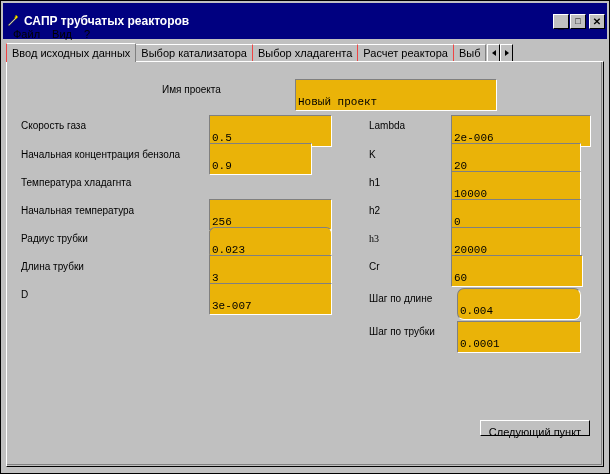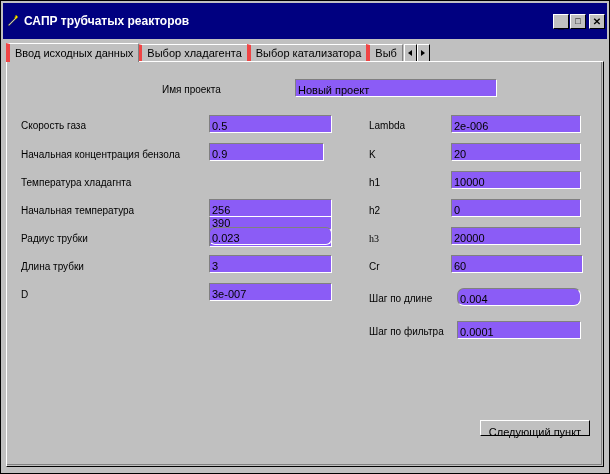--- a/index.html
+++ b/index.html
@@ -241,6 +241,11 @@
     </span>
   </div>
 
+  <div class="menubar">
+    <span class="menu-item">Файл</span>
+    <span class="menu-item">Вид</span>
+    <span class="menu-item">?</span>
+  </div>
 
   <div class="tabstrip">
     <div class="tab active">Ввод исходных данных</div>

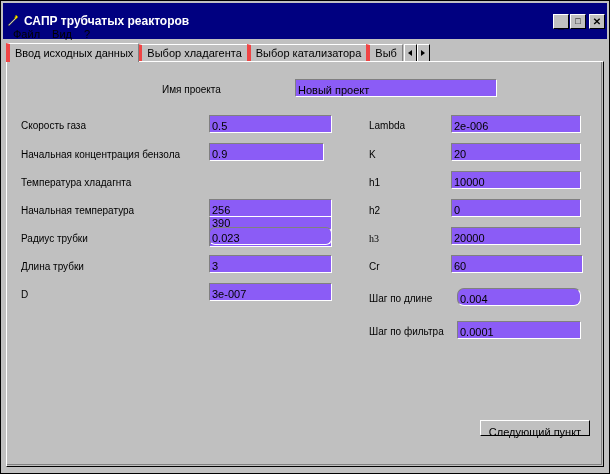--- a/index.html
+++ b/index.html
@@ -120,7 +120,7 @@
     font-size: 11px;
     background: #c0c0c0;
     border-top: 1px solid #ffffff;
-    border-left: 4px solid #ef4444;
+    border-left: 1px solid #ef4444;
     border-right: 1px solid #808080;
     box-sizing: border-box;
     white-space: nowrap;

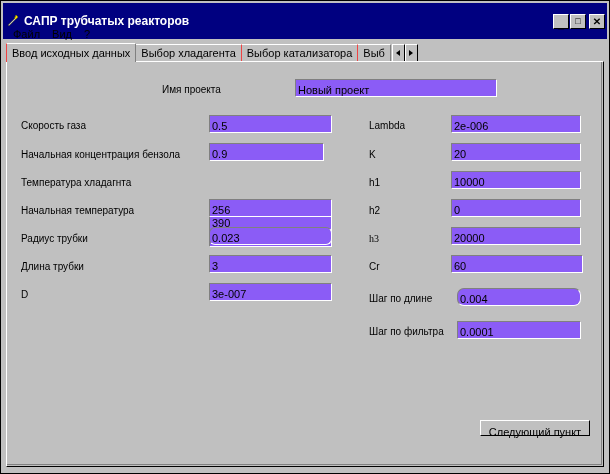--- a/index.html
+++ b/index.html
@@ -249,8 +249,8 @@
 
   <div class="tabstrip">
     <div class="tab active">Ввод исходных данных</div>
+    <div class="tab">Выбор катализатора</div>
     <div class="tab">Выбор хладагента</div>
-    <div class="tab">Выбор катализатора</div>
     <div class="tab">Выб</div>
     <div class="tab-spin">
       <div class="spinbtn">

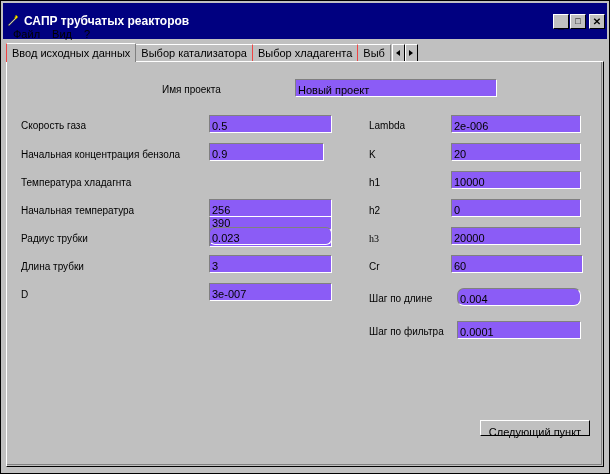--- a/index.html
+++ b/index.html
@@ -251,6 +251,7 @@
     <div class="tab active">Ввод исходных данных</div>
     <div class="tab">Выбор катализатора</div>
     <div class="tab">Выбор хладагента</div>
+    <div class="tab">Расчет реактора</div>
     <div class="tab">Выб</div>
     <div class="tab-spin">
       <div class="spinbtn">

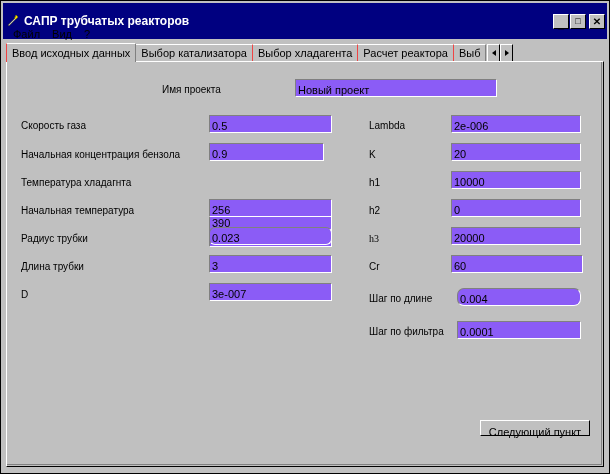--- a/index.html
+++ b/index.html
@@ -188,14 +188,14 @@
   }
   .txt {
     position: absolute;
-    background: #8b5cf6;
+    background: #eab308;
     border: 1px solid;
     border-color: #808080 #ffffff #ffffff #808080;
     box-sizing: border-box;
-    font-family: Liberation Sans, sans-serif;
-    font-size: 11px;
-    color: #000000;
-    padding: 3px 2px;
+    font-family: Liberation Mono, monospace;
+    font-size: 11px;
+    color: #000000;
+    padding: 15px 2px;
     line-height: 14px;
     overflow: hidden;
     white-space: nowrap;

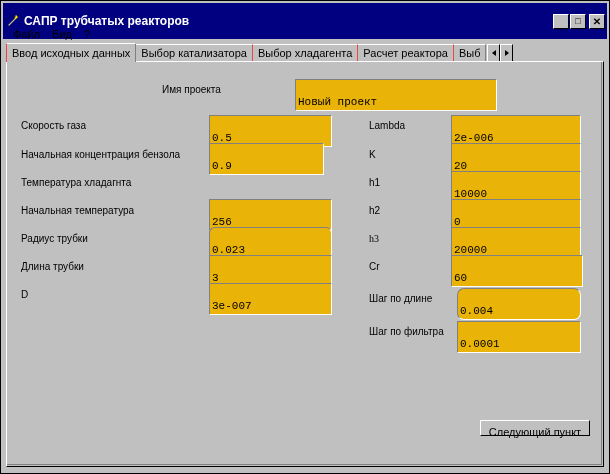--- a/index.html
+++ b/index.html
@@ -294,7 +294,7 @@
       <div class="lbl" style="left:362px; top:231px;">Шаг по длине</div>
       <div class="lbl" style="left:362px; top:264px;">Шаг по фильтра</div>
 
-      <div class="txt" style="left:444px; top:53px; width:130px; height:18px;">2e-006</div>
+      <div class="txt" style="left:444px; top:53px; width:140px; height:18px;">2e-006</div>
       <div class="txt" style="left:444px; top:81px; width:130px; height:18px;">20</div>
       <div class="txt" style="left:444px; top:109px; width:130px; height:18px;">10000</div>
       <div class="txt" style="left:444px; top:137px; width:130px; height:18px;">0</div>

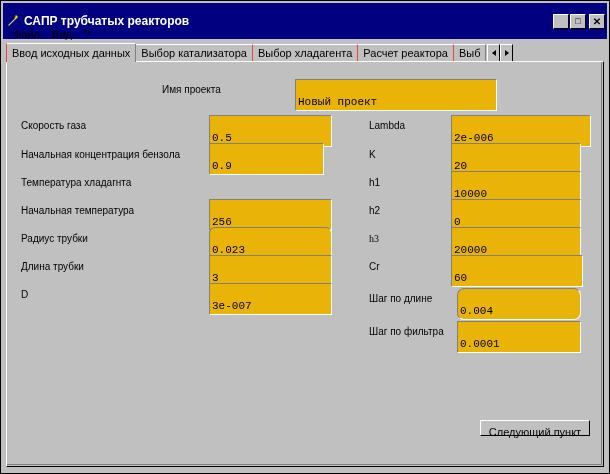--- a/index.html
+++ b/index.html
@@ -278,7 +278,7 @@
       <div class="lbl" style="left:14px; top:227px;">D</div>
 
       <div class="txt" style="left:202px; top:53px; width:123px; height:18px;">0.5</div>
-      <div class="txt" style="left:202px; top:81px; width:115px; height:18px;">0.9</div>
+      <div class="txt" style="left:202px; top:81px; width:103px; height:18px;">0.9</div>
       <div class="txt" style="left:202px; top:118px; width:123px; height:35px;margin-top:32px;">390</div>
       <div class="txt" style="left:202px; top:137px; width:123px; height:18px;">256</div>
       <div class="txt" style="left:202px; top:165px; width:123px; height:18px;border-radius:6px;">0.023</div>

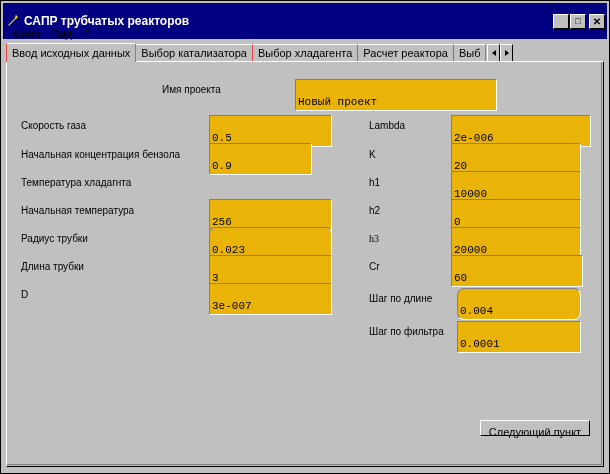--- a/index.html
+++ b/index.html
@@ -292,7 +292,7 @@
       <div class="lbl" style="left:362px; top:171px;font-family:Liberation Serif, serif;">h3</div>
       <div class="lbl" style="left:362px; top:199px;">Cr</div>
       <div class="lbl" style="left:362px; top:231px;">Шаг по длине</div>
-      <div class="lbl" style="left:362px; top:264px;">Шаг по фильтра</div>
+      <div class="lbl" style="left:362px; top:264px;">Шаг по трубки</div>
 
       <div class="txt" style="left:444px; top:53px; width:140px; height:18px;">2e-006</div>
       <div class="txt" style="left:444px; top:81px; width:130px; height:18px;">20</div>

